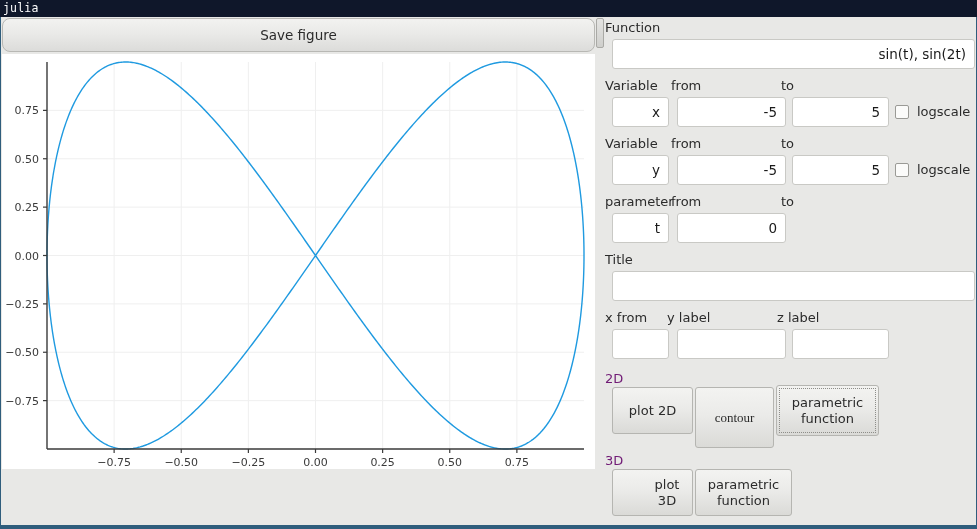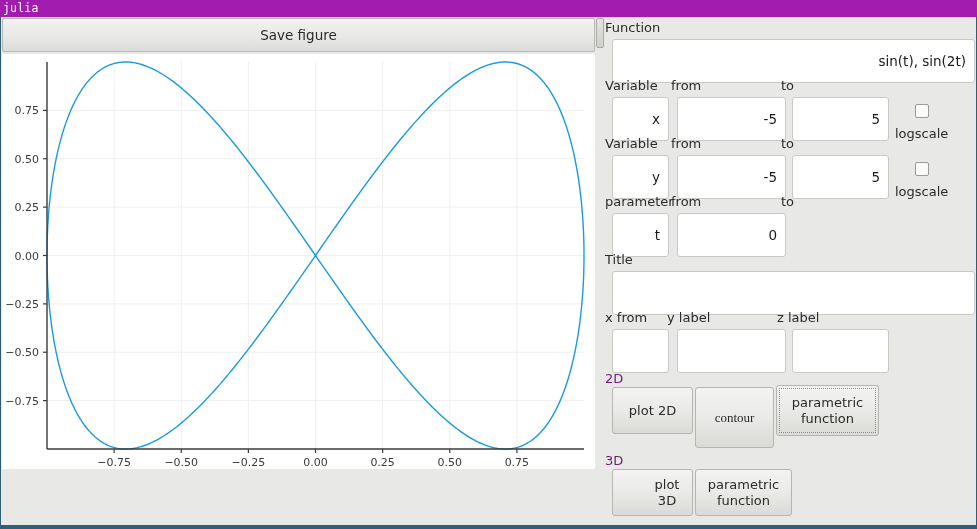--- a/index.html
+++ b/index.html
@@ -21,7 +21,7 @@
   .titlebar {
     position: absolute; left: 0; top: 0;
     width: 977px; height: 17px;
-    background: #a21caf;
+    background: #0f172a;
     color: #ffffff;
     font-family: "DejaVu Sans Mono", monospace;
     font-size: 11.5px;

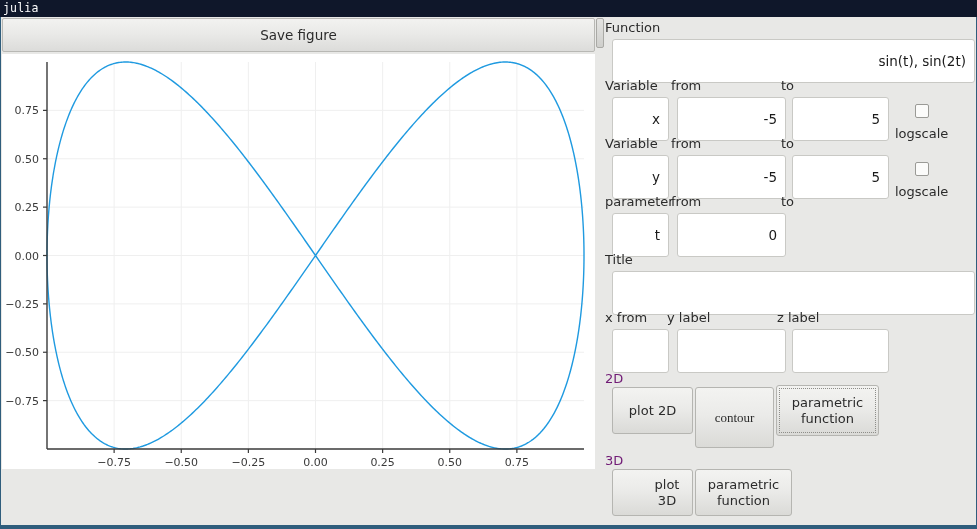--- a/index.html
+++ b/index.html
@@ -51,7 +51,7 @@
     width: 593px; height: 34px;
     background: linear-gradient(to bottom, #f2f2f0 0%, #eaeae8 45%, #dcdcda 100%);
     border: 1px solid #b8b8b4;
-    border-radius: 2px;
+    border-radius: 8px;
     color: #2b2b2b;
     font-size: 13.5px;
     display: flex; align-items: center; justify-content: center;

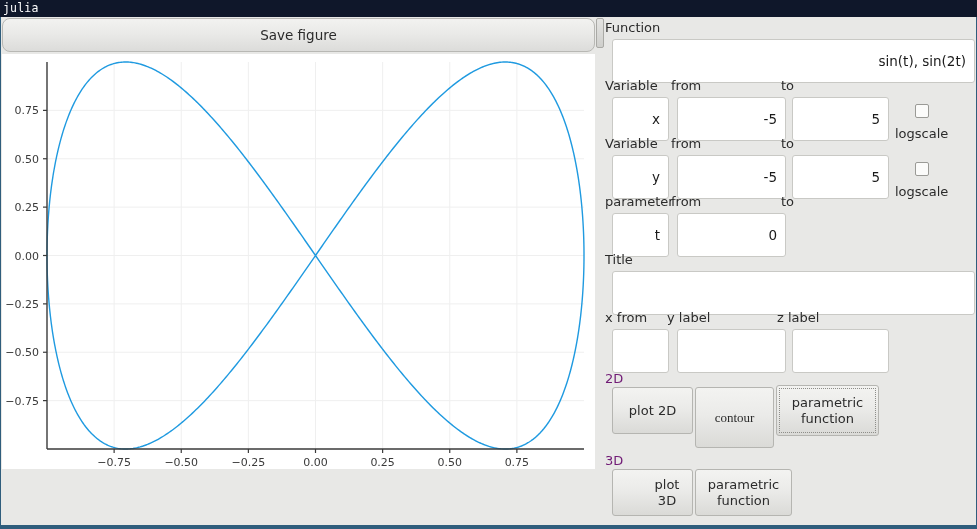--- a/index.html
+++ b/index.html
@@ -111,7 +111,7 @@
     color: #1a1a1a;
     font-size: 13.5px;
     padding: 0 8px;
-    height: 44px;
+    height: 30px;
     line-height: 28px;
     outline: none;
     font-family: "DejaVu Sans", sans-serif;

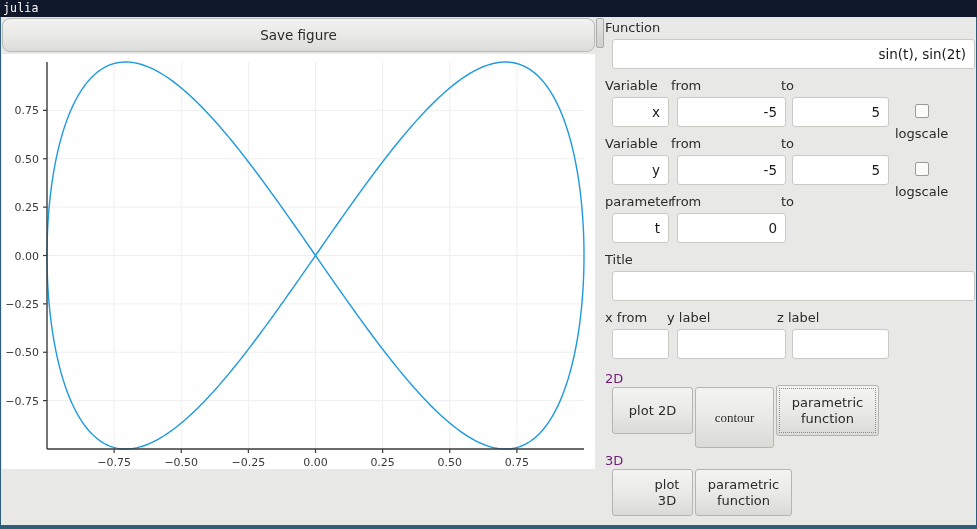--- a/index.html
+++ b/index.html
@@ -124,7 +124,6 @@
     position: absolute;
     display: flex; align-items: center; gap: 8px;
     cursor: pointer;
-    flex-direction: column;
   }
   .checkbox {
     width: 14px; height: 14px;

